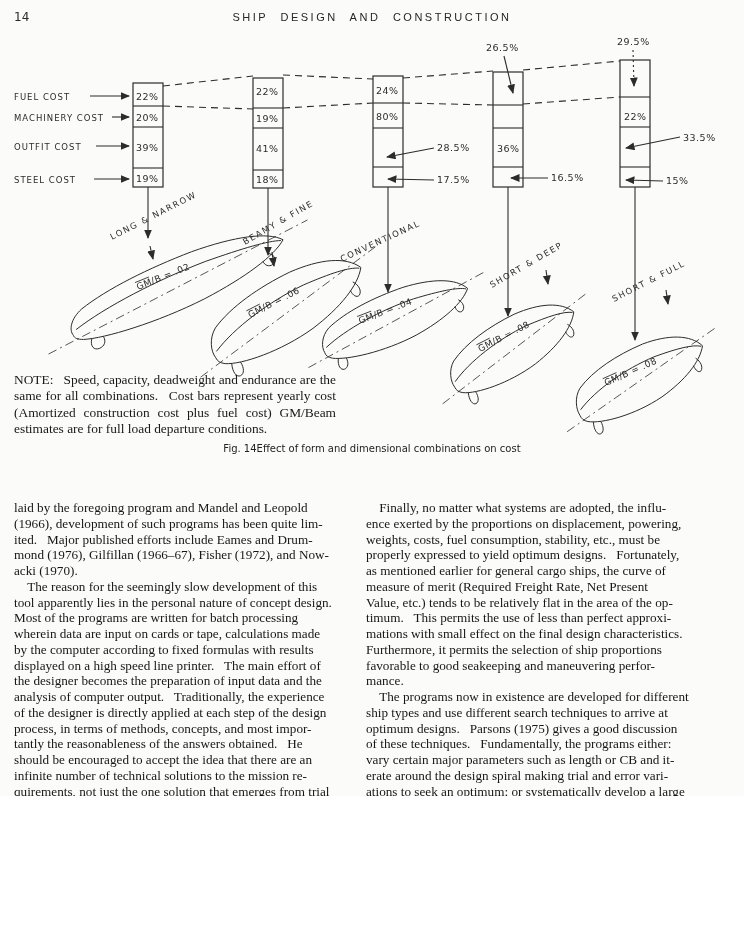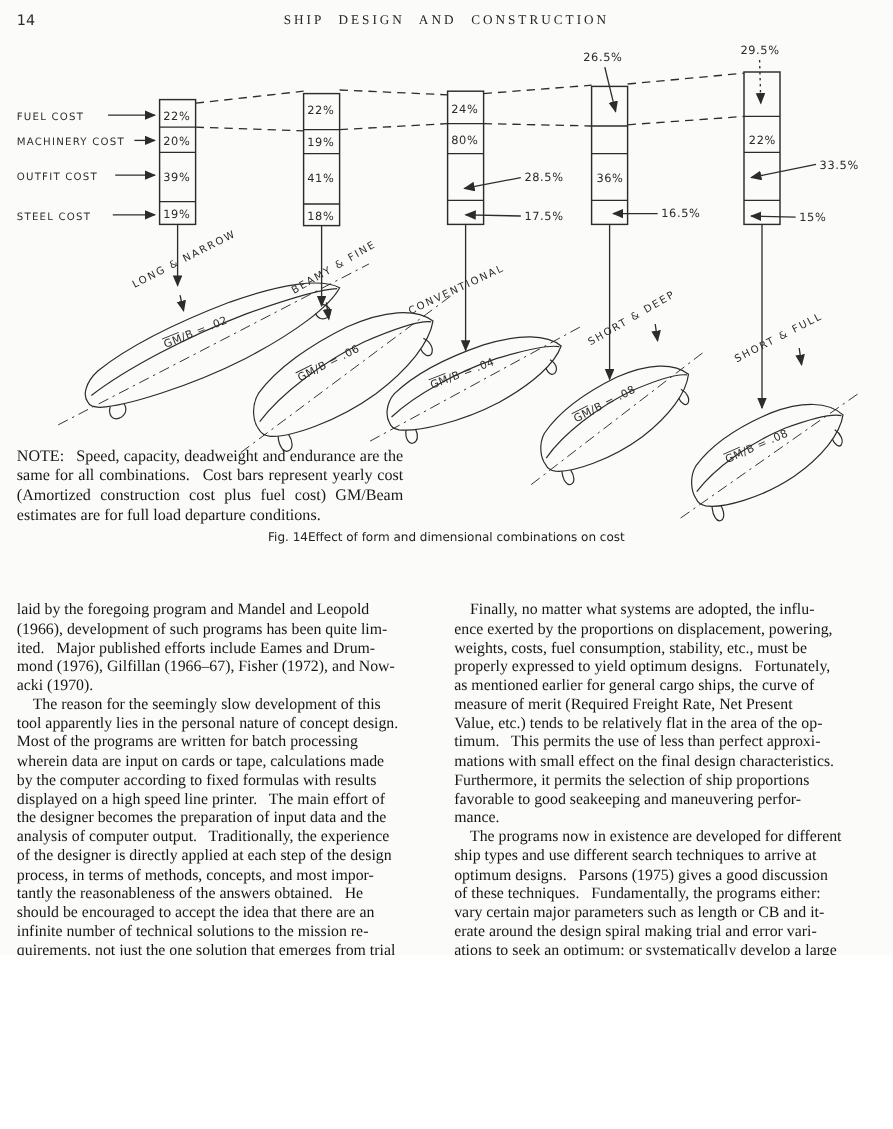--- a/index.html
+++ b/index.html
@@ -11,7 +11,7 @@
   
   .pageno{position:absolute;left:14px;top:10px;font-family:"DejaVu Sans",sans-serif;font-size:12px;color:#2a2a2a;}
   .headtitle{position:absolute;left:0;right:0;top:11px;text-align:center;
-    font-family:Liberation Serif, serif;font-size:11px;letter-spacing:2.5px;word-spacing:7px;color:#262626;}
+    font-family:Liberation Sans, sans-serif;font-size:11px;letter-spacing:2.5px;word-spacing:7px;color:#262626;}
   
   .figsvg{position:absolute;left:0;top:0;}
   .figsvg text{font-family:"DejaVu Sans",sans-serif;fill:#2c2c2c;}

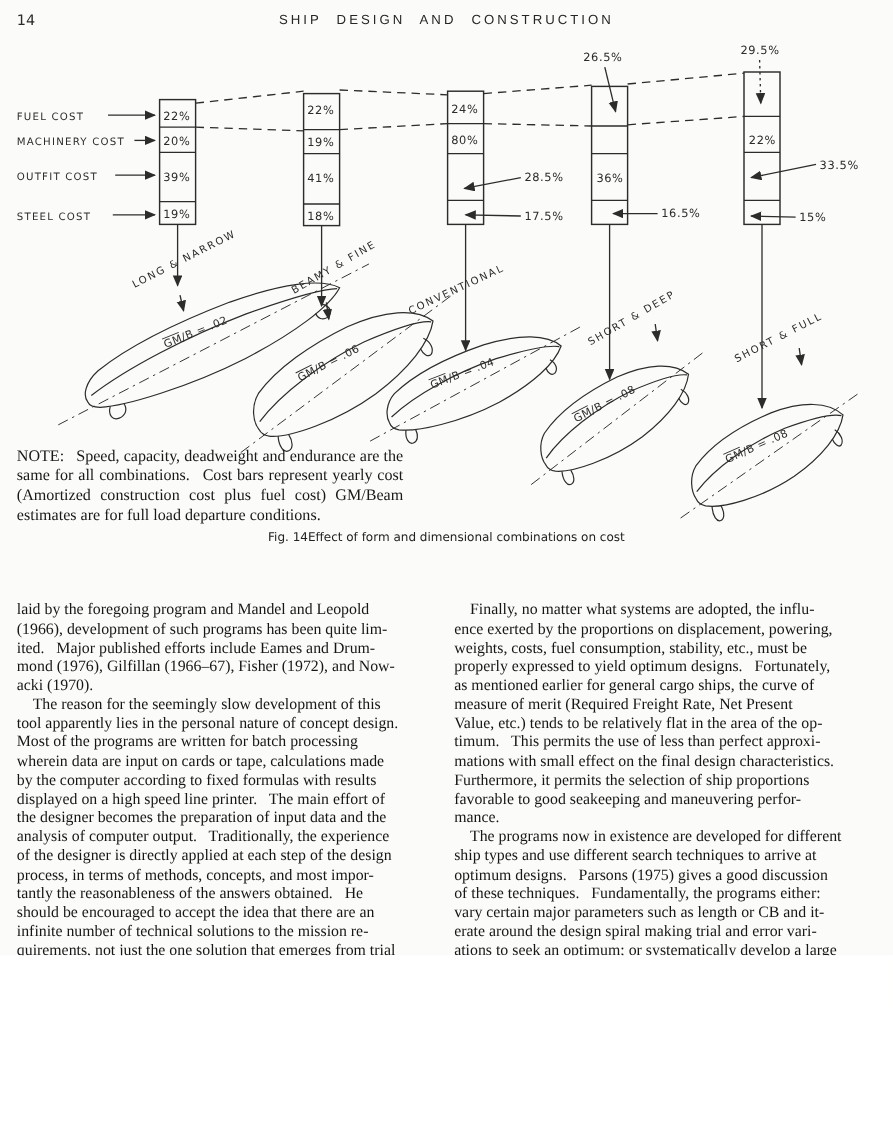--- a/index.html
+++ b/index.html
@@ -29,7 +29,7 @@
     font-family:"DejaVu Sans",sans-serif;font-size:10px;color:#222;}
   .caption .cl{}
   
-  .cols{position:absolute;left:14px;top:500px;width:716px;display:flex;gap:13px;height:441px;overflow:hidden;}
+  .cols{position:absolute;left:14px;top:500px;width:716px;display:flex;height:441px;overflow:hidden;}
   .col{width:352px;font-size:13.2px;line-height:15.75px;color:#161616;}
   .col p{margin:0;white-space:pre-line;}
   

